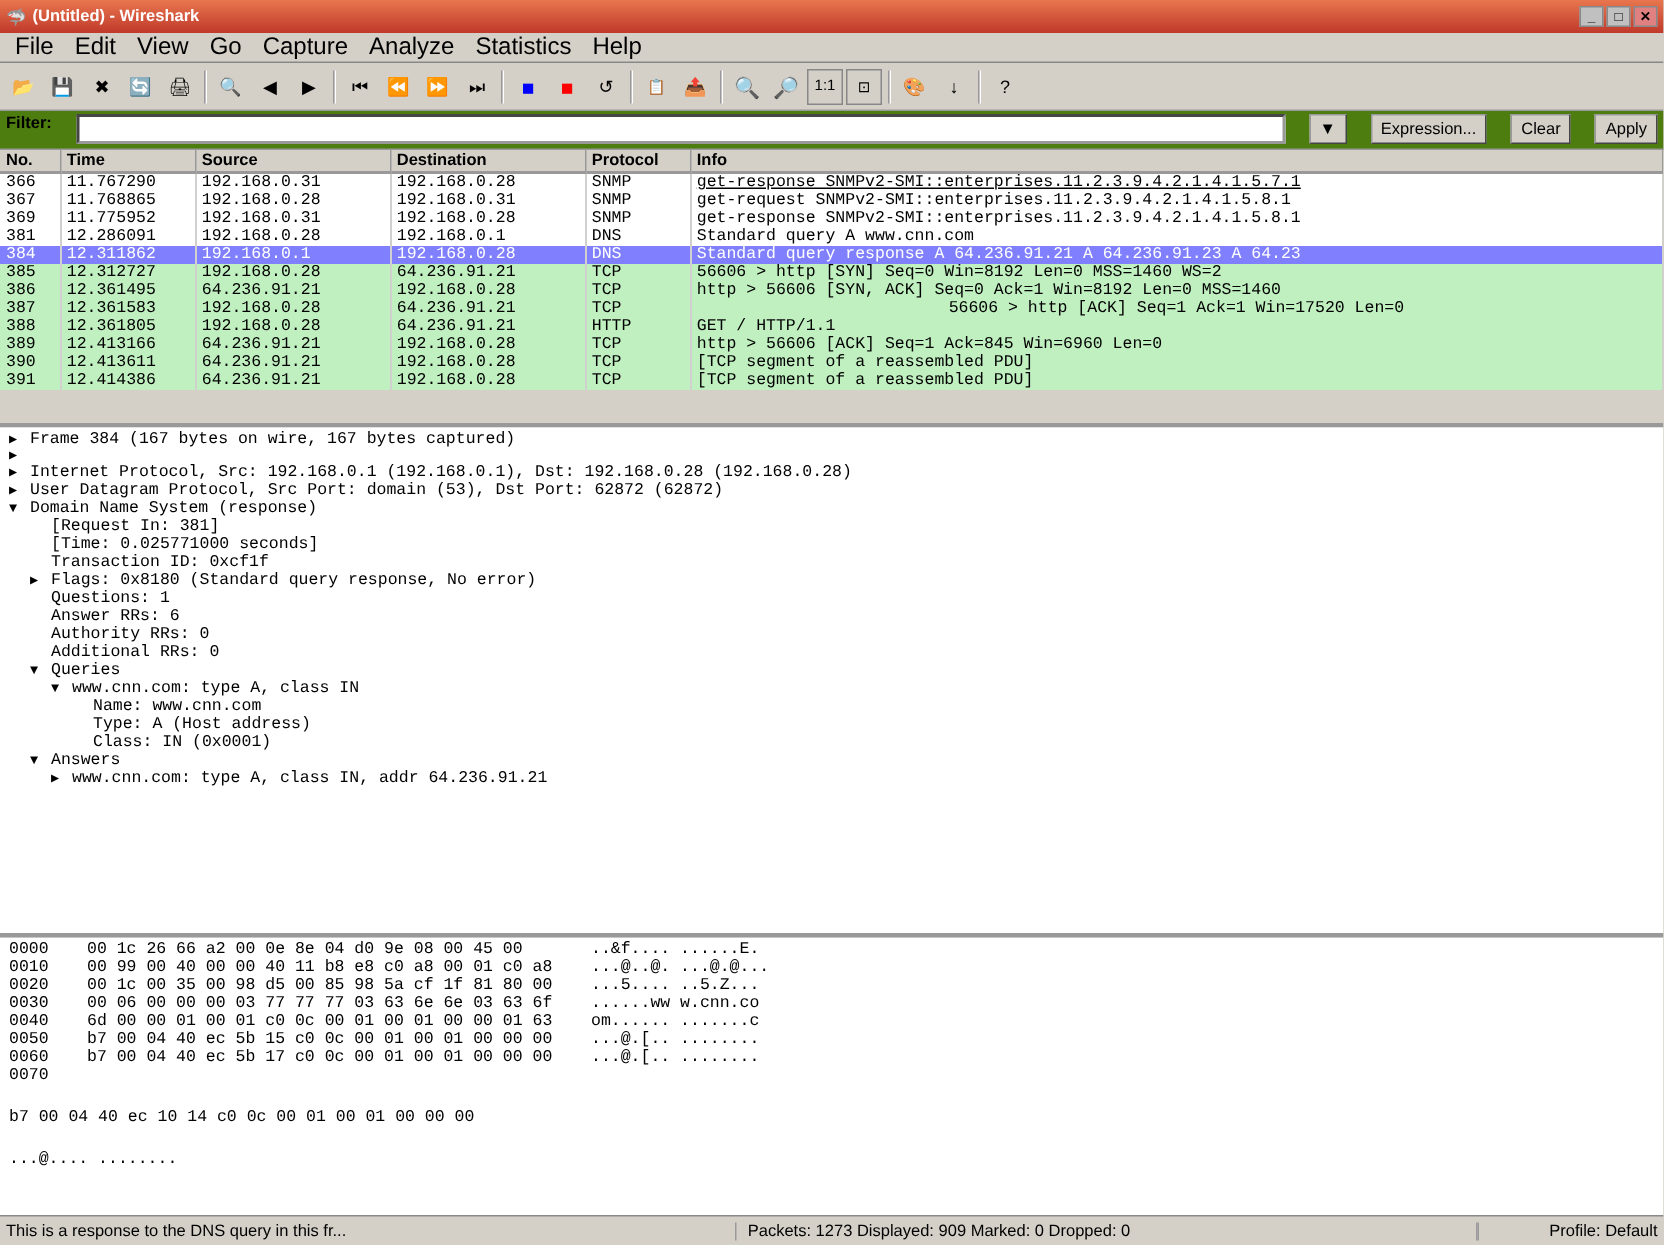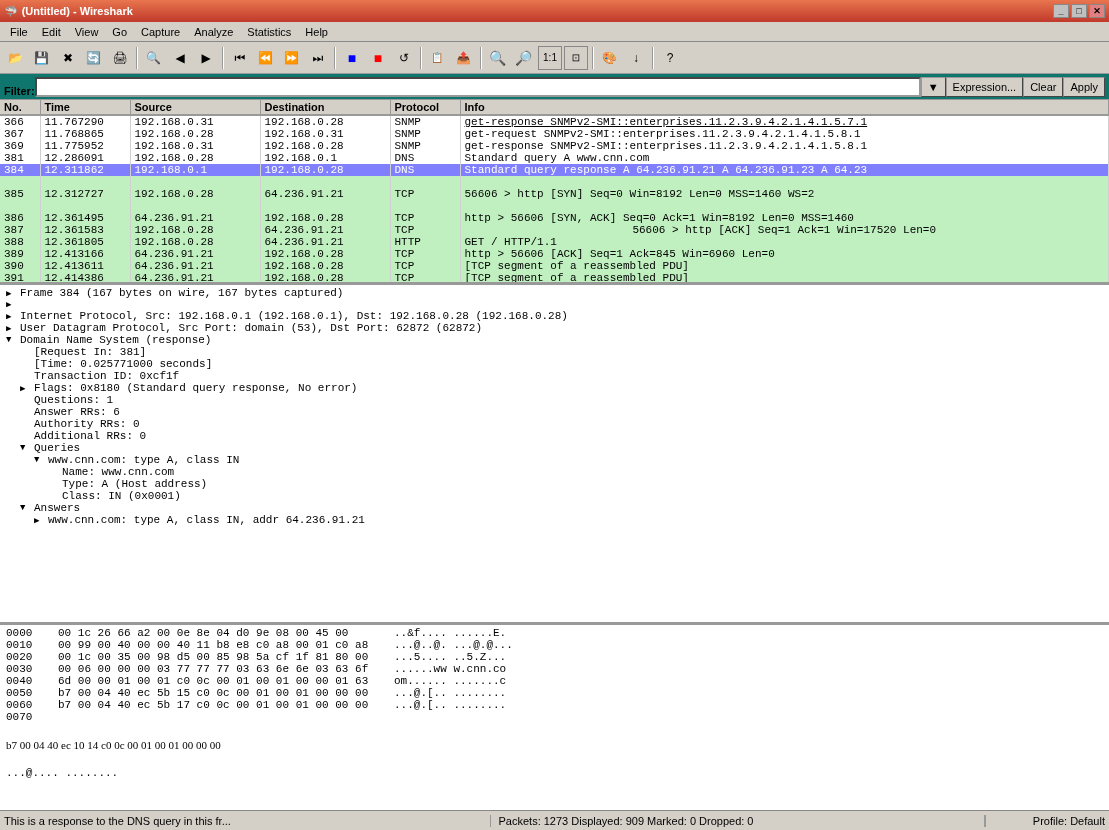--- a/index.html
+++ b/index.html
@@ -38,7 +38,7 @@
       padding: 0 4px;
       border-bottom: 1px solid #888;
       font-family: Arial, sans-serif;
-      font-size: 11px;
+      font-size: 16px;
       gap: 2px;
     }
     .menu-item {

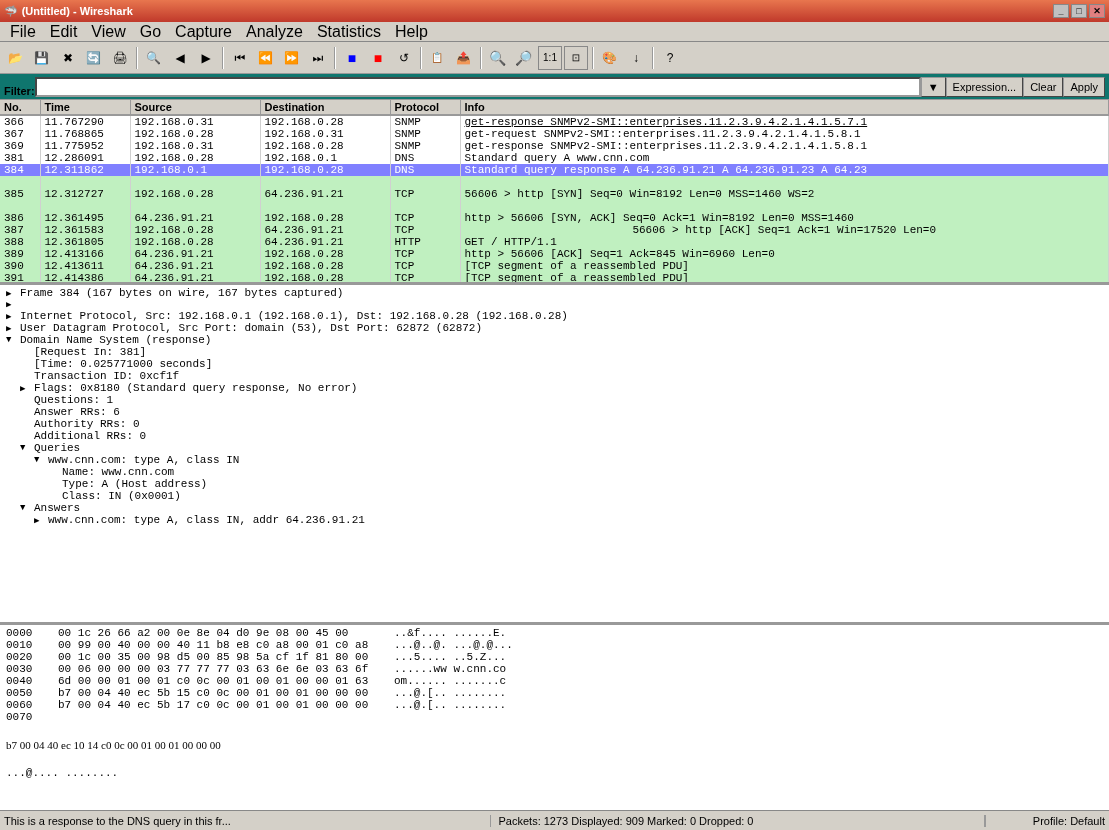--- a/index.html
+++ b/index.html
@@ -68,13 +68,13 @@
     
     
     #filter-bar {
-      background: #0f766e;
+      background: #4d7c0f;
       height: 26px;
       display: flex;
-      align-items: flex-end;
+      align-items: flex-start;
       padding: 2px 4px;
       border-bottom: 1px solid #999;
-      gap: 0;
+      gap: 16px;
       font-family: Arial, sans-serif;
       font-size: 11px;
     }

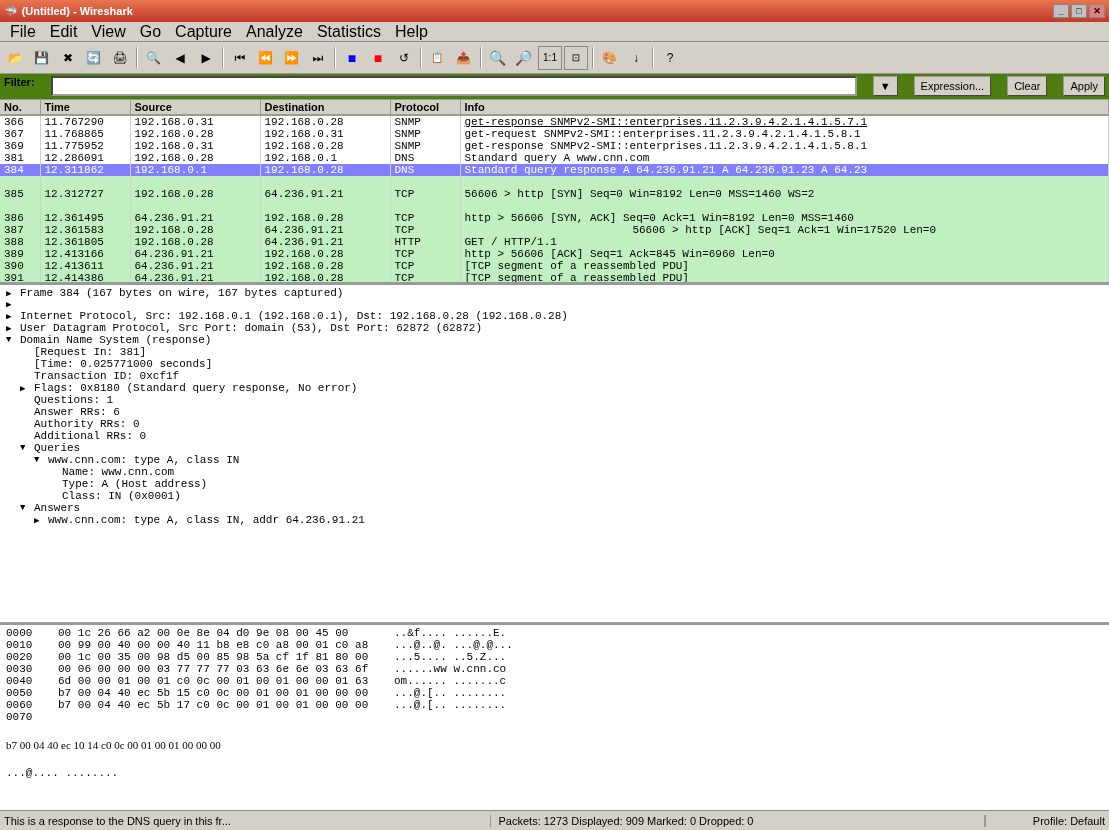--- a/index.html
+++ b/index.html
@@ -295,7 +295,7 @@
               </tr>
               <tr style="background: rgb(192, 240, 192); color: black;">
                 <td style="white-space: nowrap; overflow: hidden; padding: 0px 4px; border-right: 1px solid rgb(208, 208, 208);">385</td>
-                <td style="white-space: nowrap; overflow: hidden; padding: 12px 4px; border-right: 1px solid rgb(208, 208, 208);">12.312727</td>
+                <td style="white-space: nowrap; overflow: hidden; padding: 0px 4px; border-right: 1px solid rgb(208, 208, 208);">12.312727</td>
                 <td style="white-space: nowrap; overflow: hidden; padding: 0px 4px; border-right: 1px solid rgb(208, 208, 208);">192.168.0.28</td>
                 <td style="white-space: nowrap; overflow: hidden; padding: 0px 4px; border-right: 1px solid rgb(208, 208, 208);">64.236.91.21</td>
                 <td style="white-space: nowrap; overflow: hidden; padding: 0px 4px; border-right: 1px solid rgb(208, 208, 208);">TCP</td>

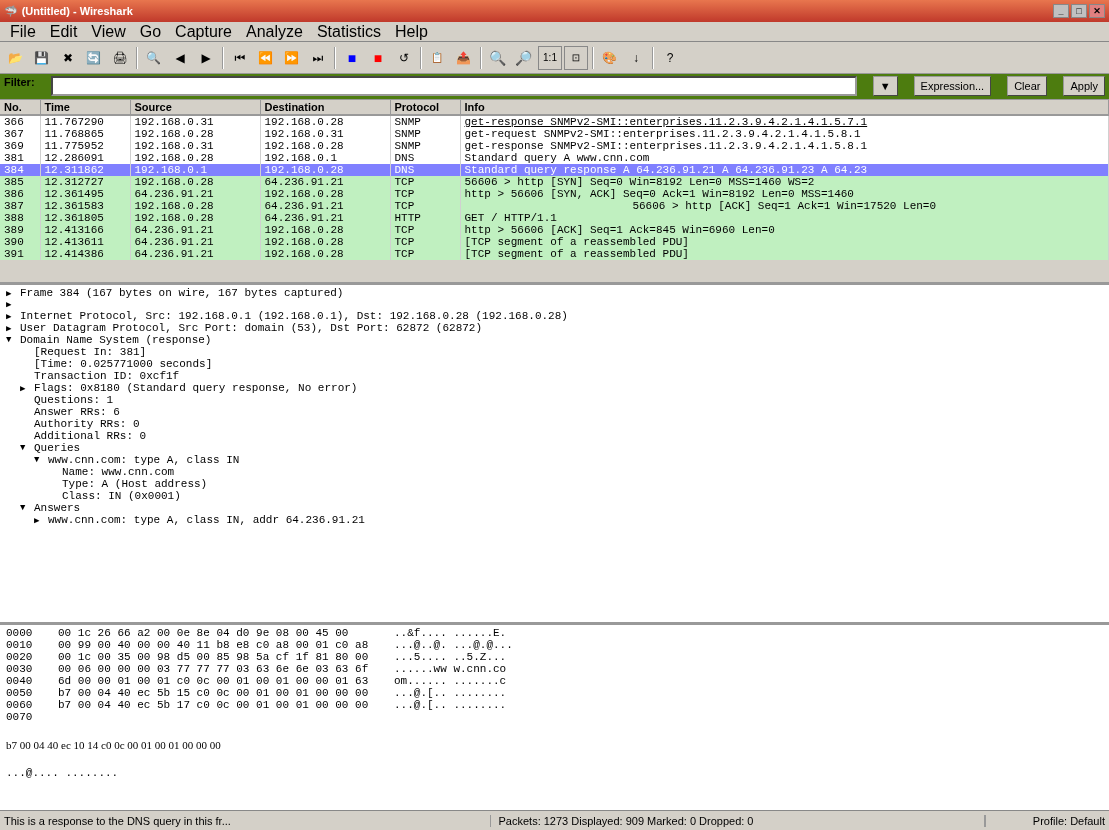--- a/index.html
+++ b/index.html
@@ -478,7 +478,7 @@
           </div>
           <div style="display: flex; gap: 16px; padding: 0px 4px; flex-direction: column;">
             <span style="min-width: 36px;">0070</span>
-            <span style="min-width: 320px; font-family: Liberation Serif, serif;">b7 00 04 40 ec 10 14 c0  0c 00 01 00 01 00 00 00</span>
+            <span style="min-width: 320px;">b7 00 04 40 ec 10 14 c0  0c 00 01 00 01 00 00 00</span>
             <span>...@.... ........</span>
           </div>
         </div>

